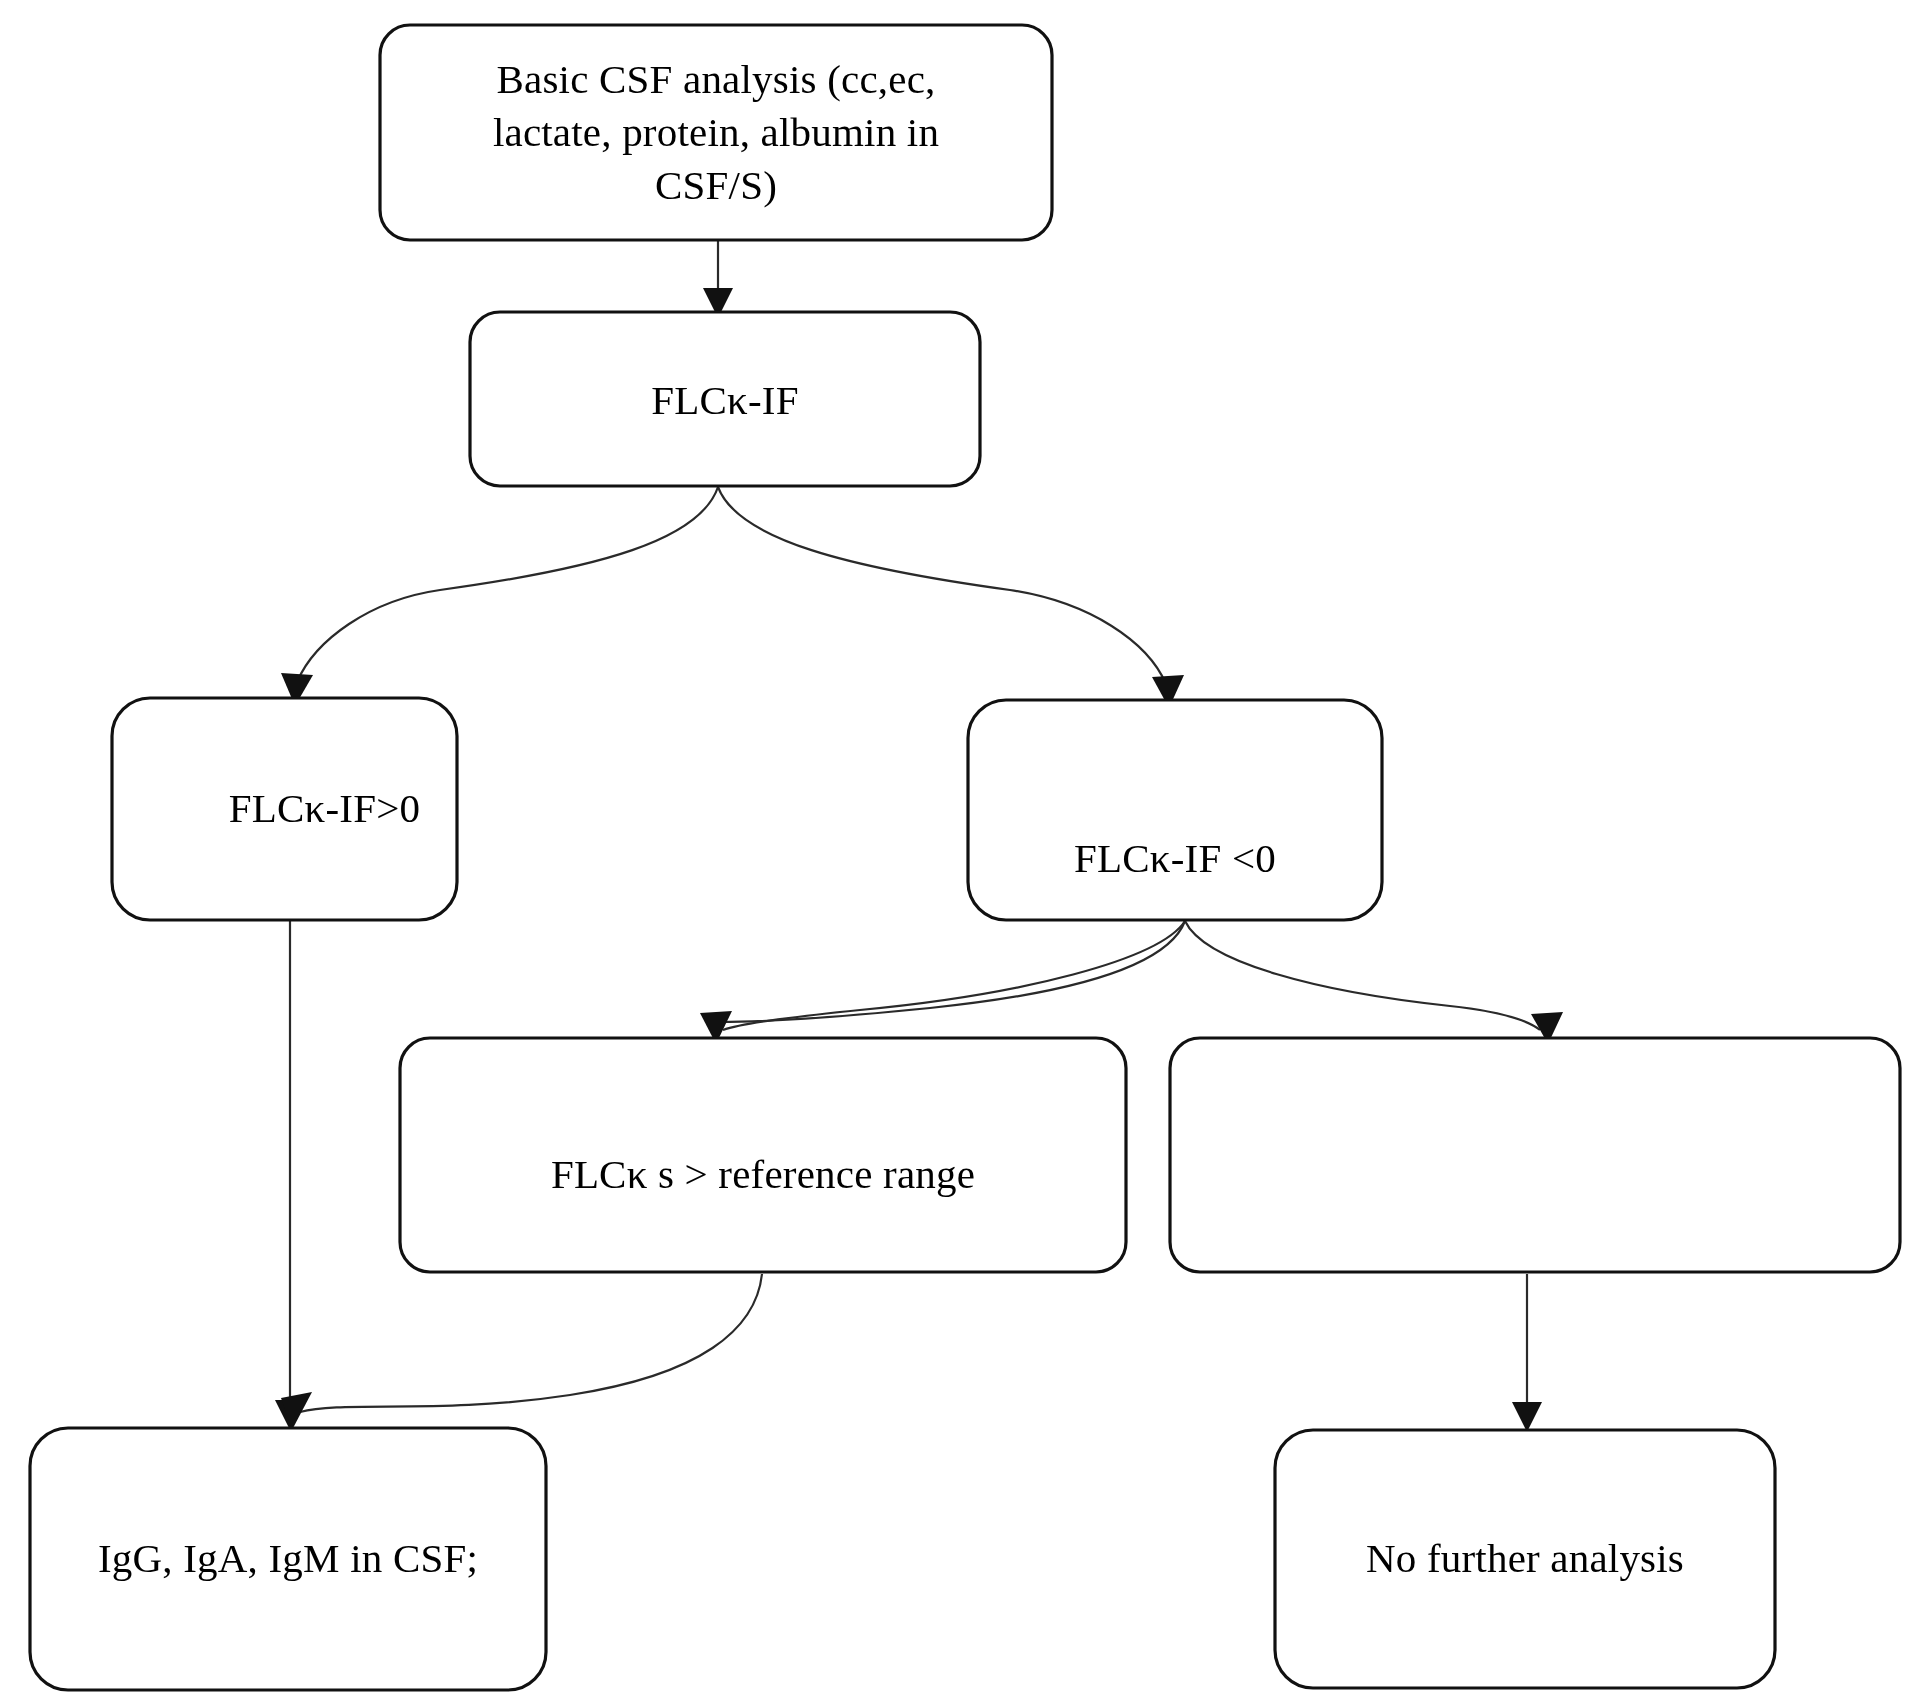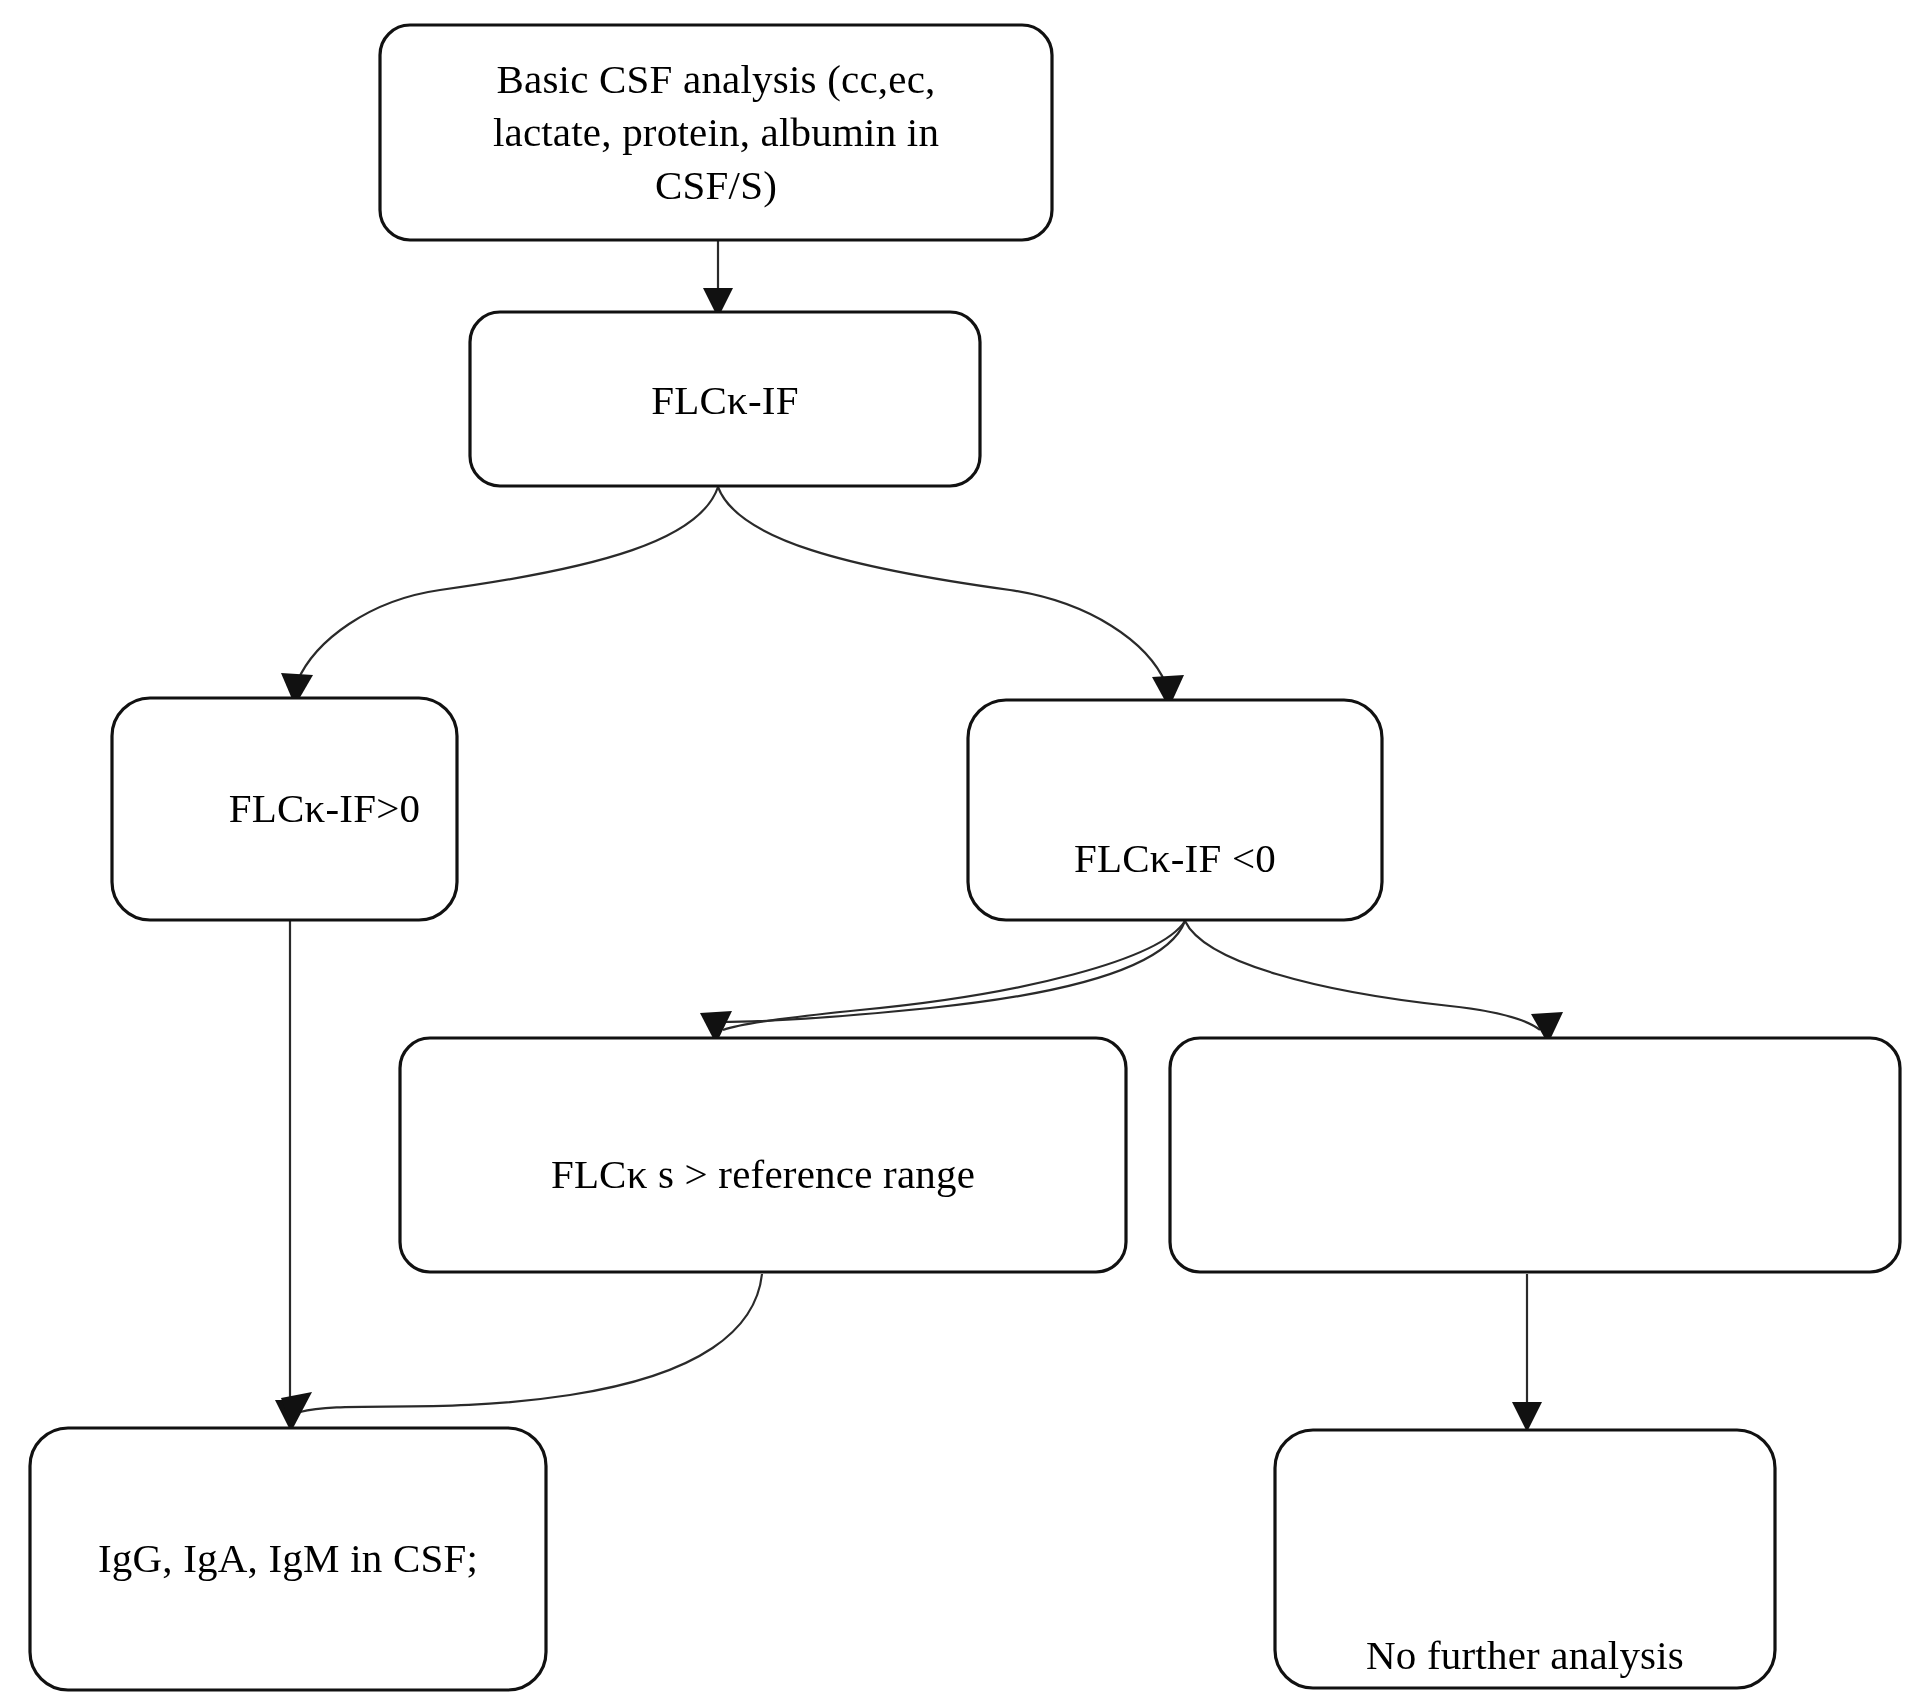--- a/index.html
+++ b/index.html
@@ -54,7 +54,7 @@
     line-height: 1.30;
     letter-spacing: 0.2px;
     box-sizing: border-box;
-    padding: 6px 16px;
+    padding: 12px 16px;
     pointer-events: none;
   }
   .node-text span { display: block; width: 100%; }

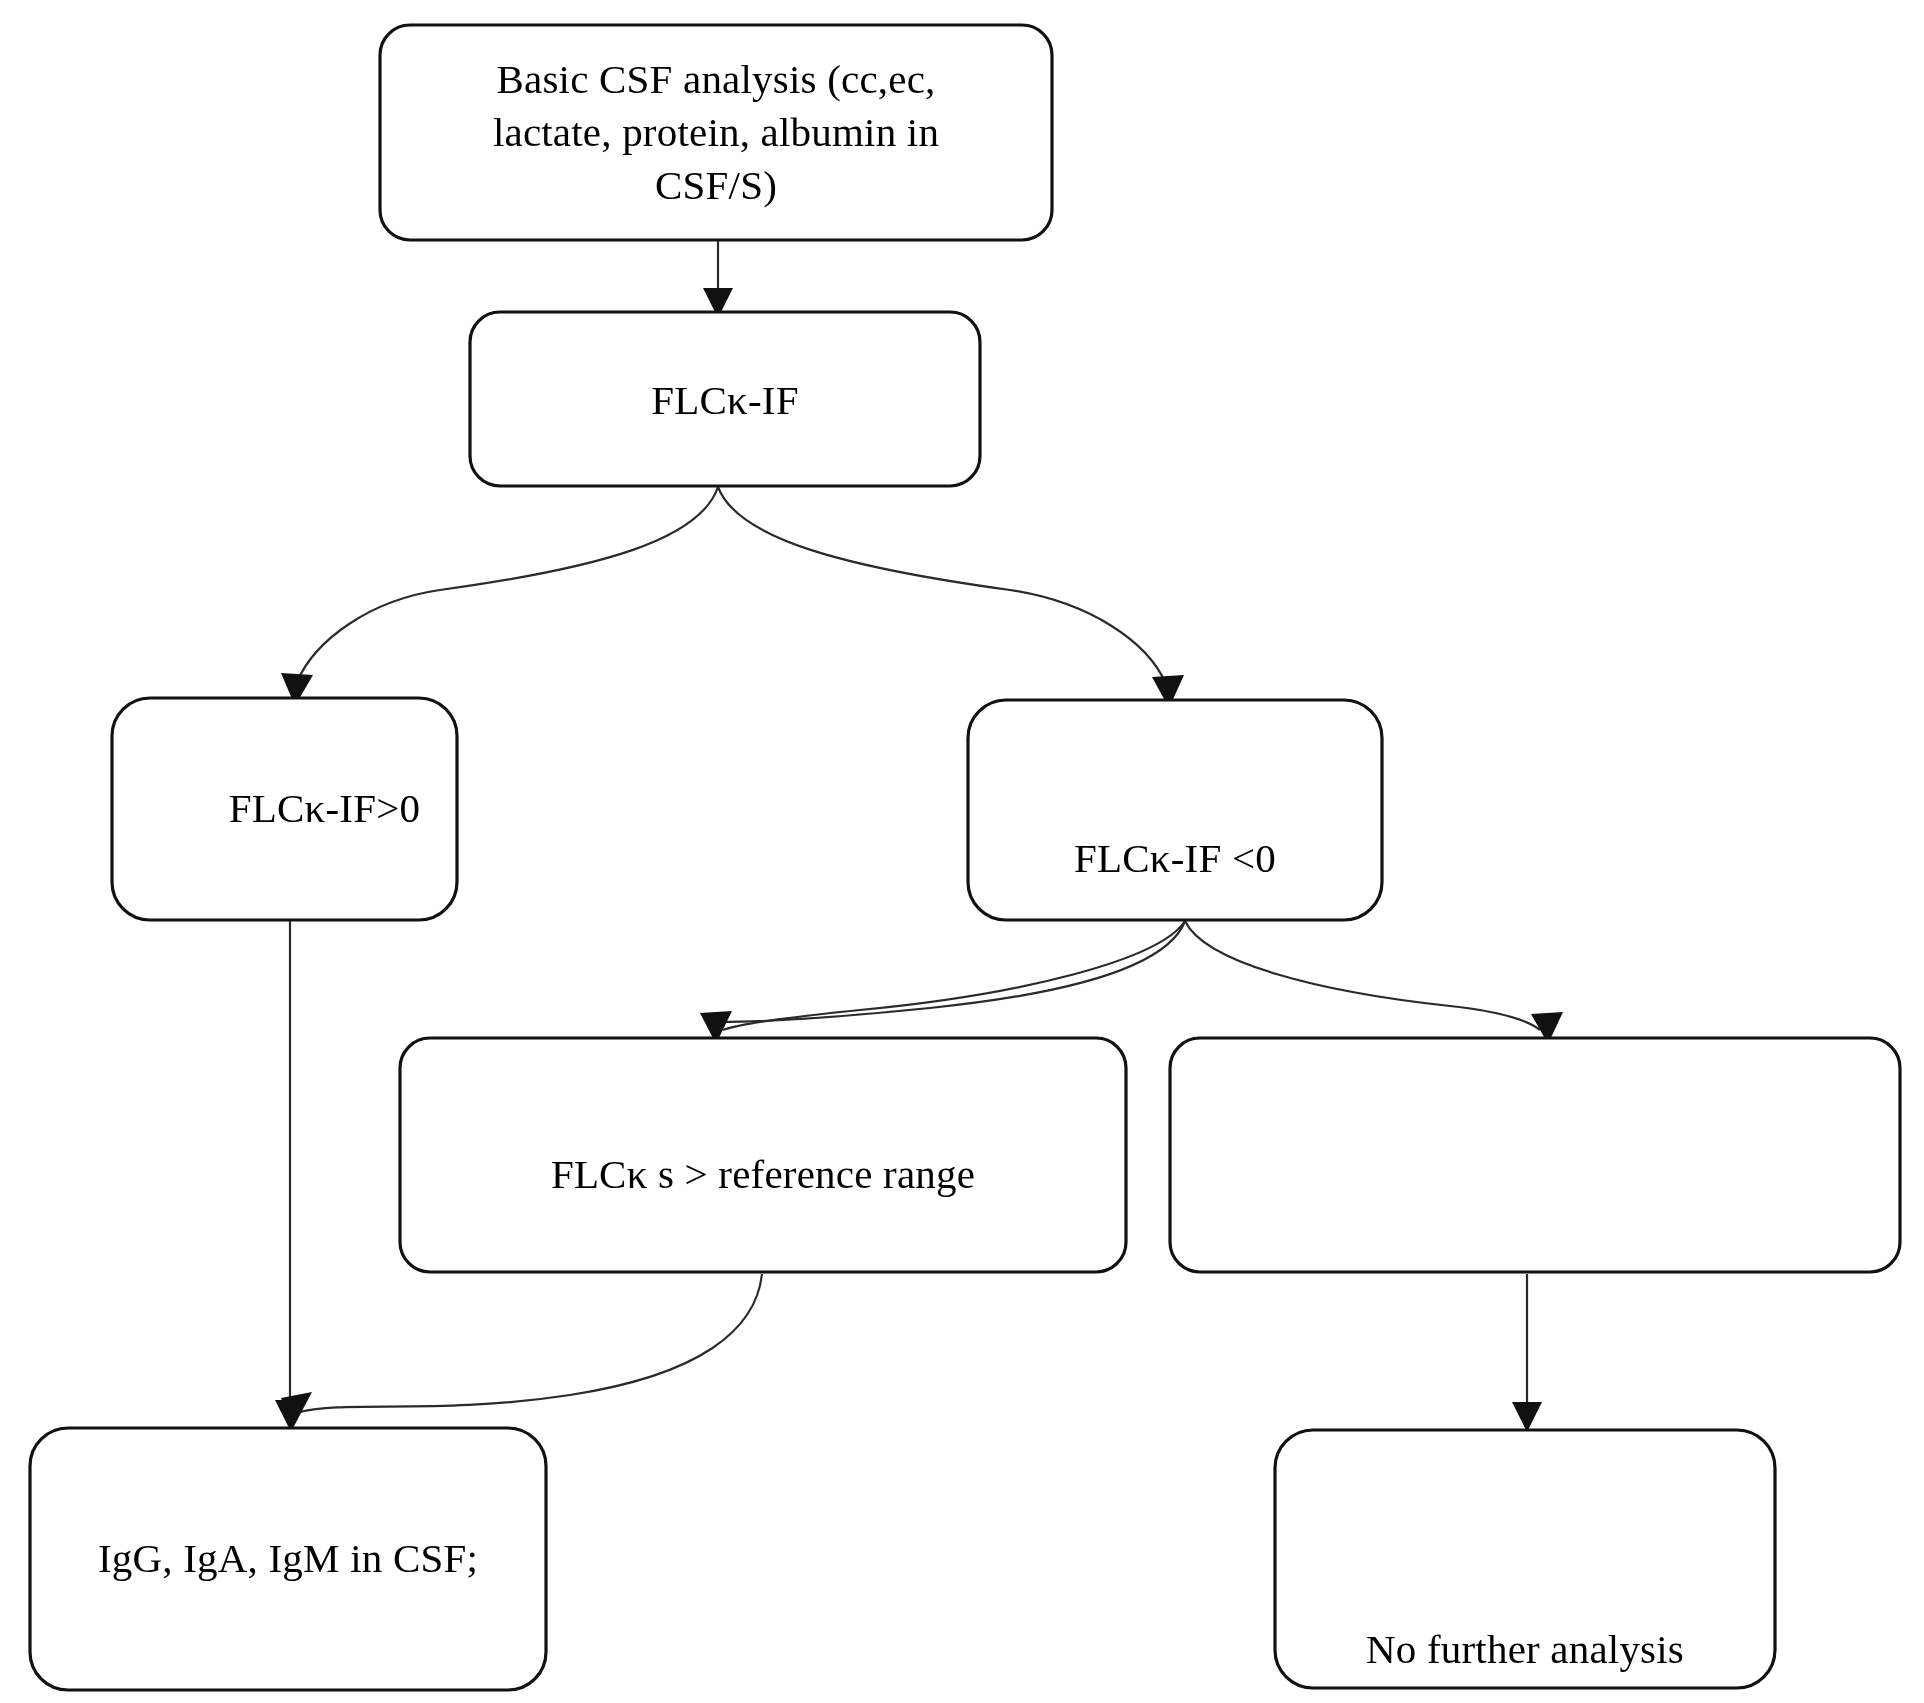--- a/index.html
+++ b/index.html
@@ -163,7 +163,7 @@
     </div>
   </div>
 
-  <div class="node-text" style="left:1275px; top:1430px; width:500px; height:258px;align-items:flex-end;">
+  <div class="node-text" style="left:1275px; top:1430px; width:500px; height:258px;">
     <div>
       <span>No further analysis</span>
     </div>

